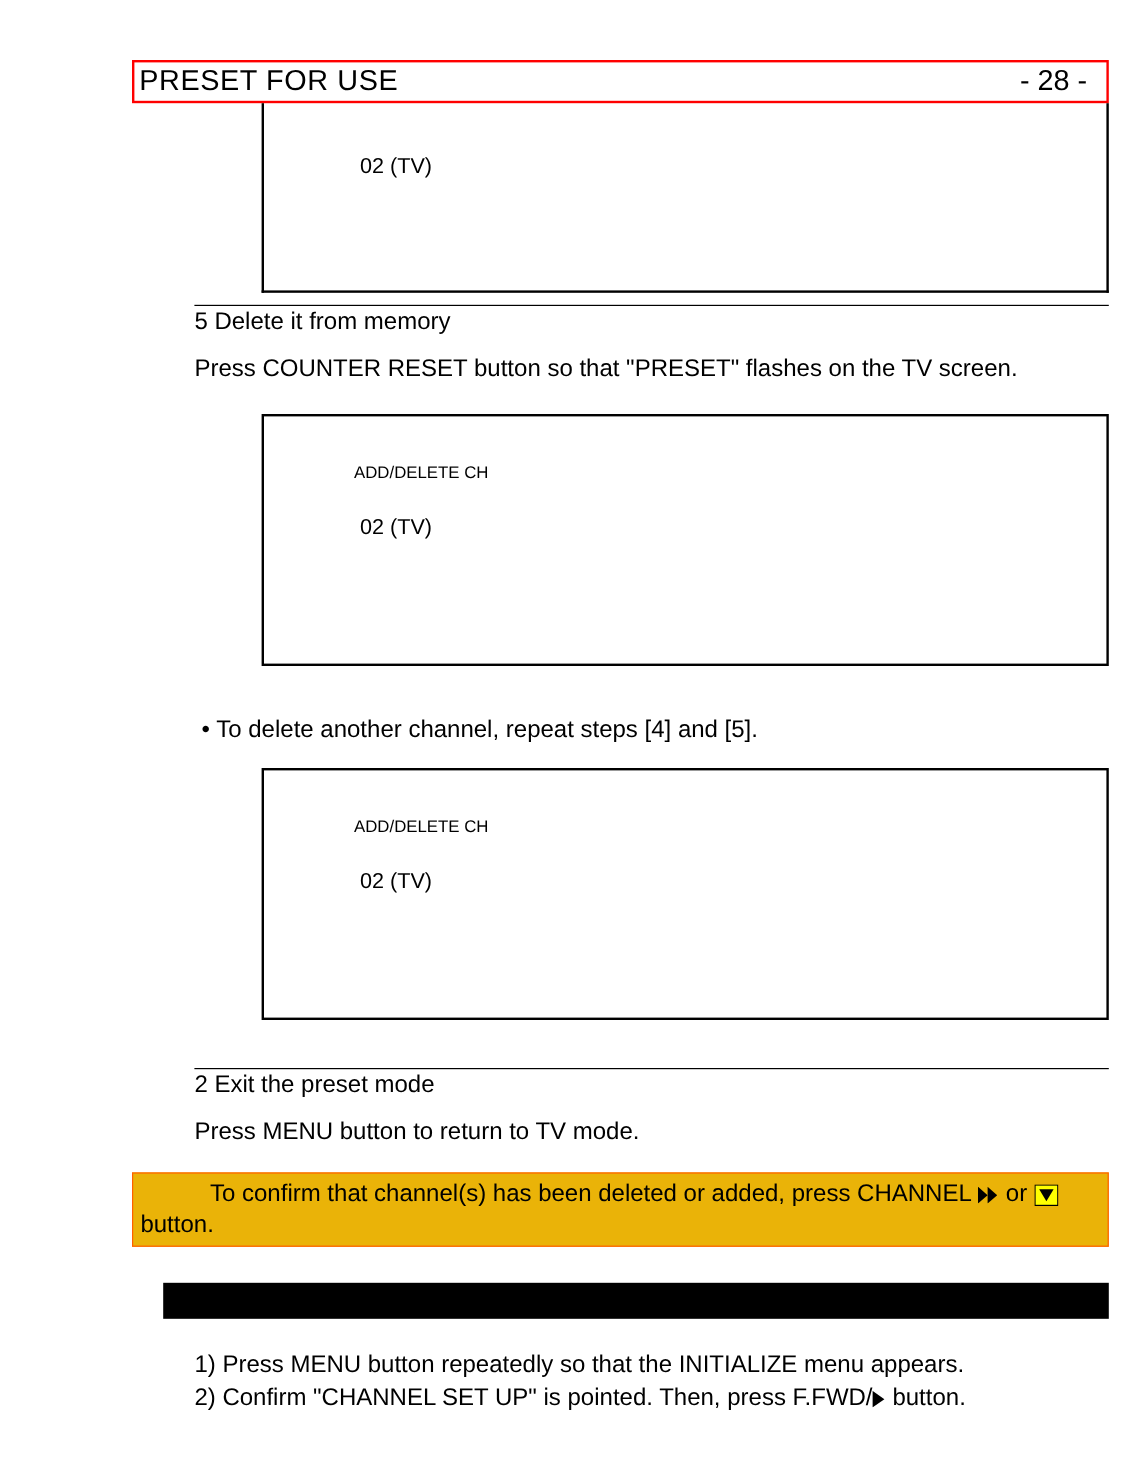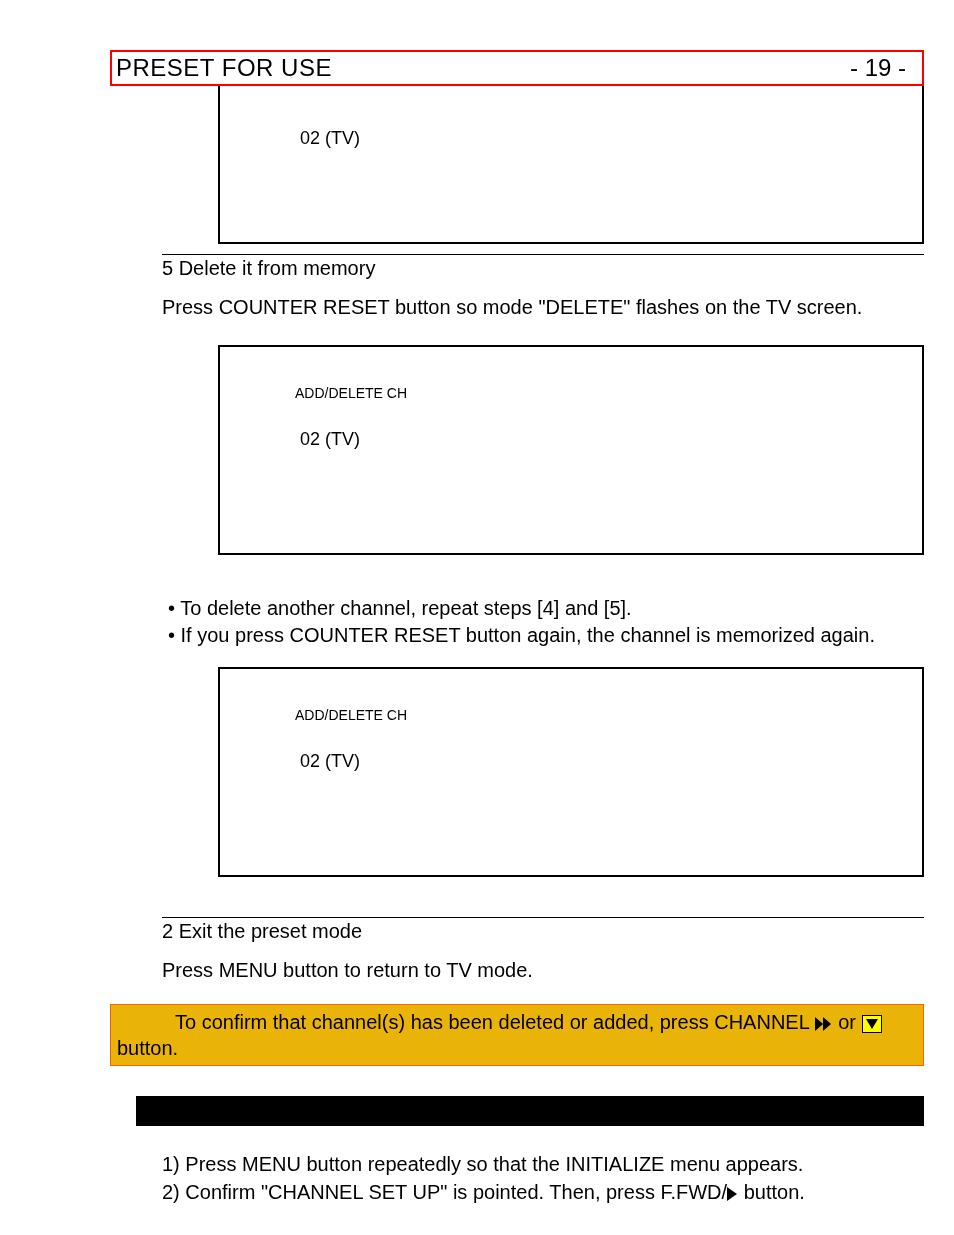--- a/index.html
+++ b/index.html
@@ -120,7 +120,7 @@
 
   <div class="header-bar">
     <span class="header-title">PRESET FOR USE</span>
-    <span class="header-page">- 19 -</span>
+    <span class="header-page">- 28 -</span>
   </div>
 
   <div class="tv-box">

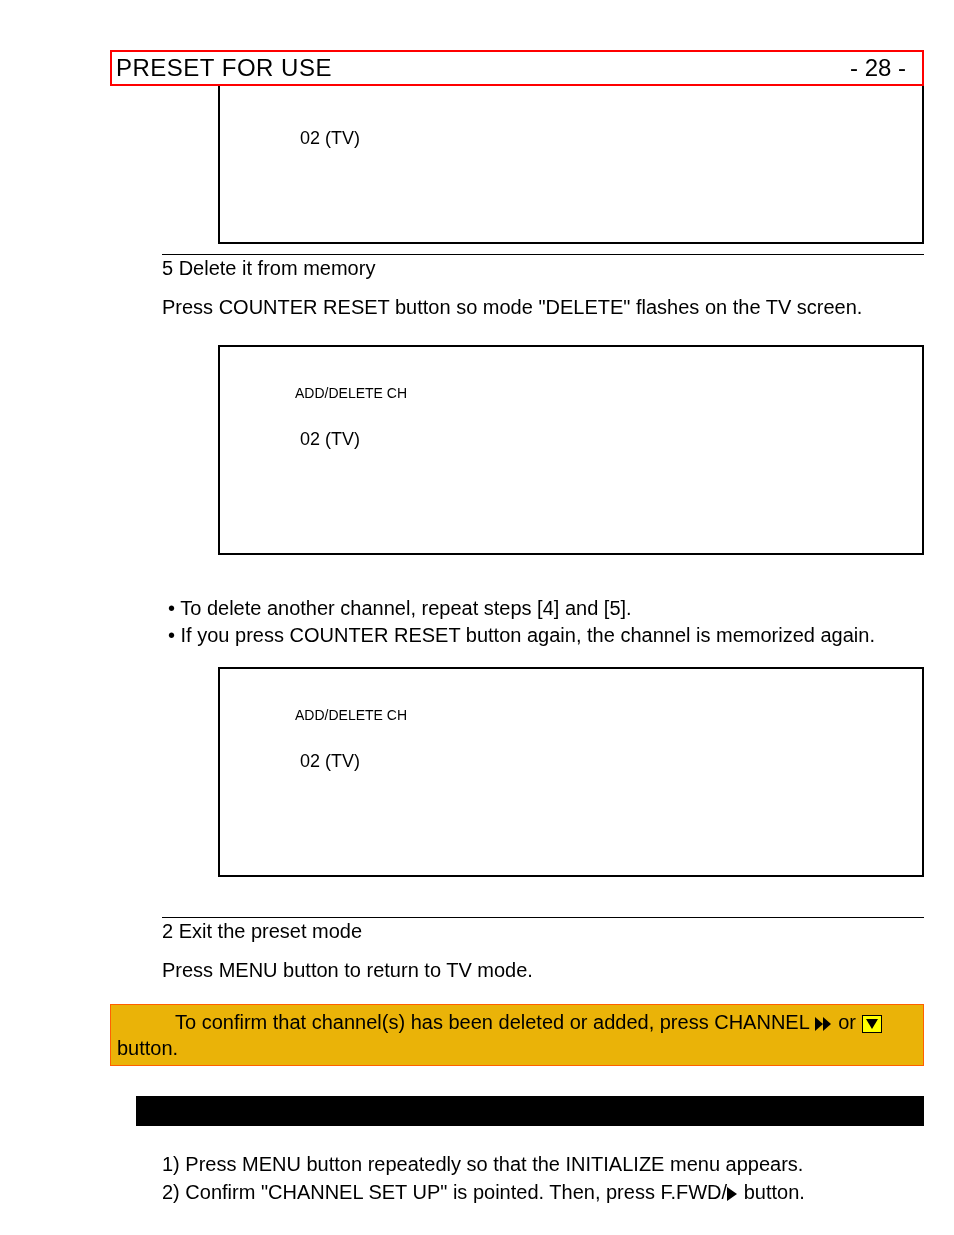--- a/index.html
+++ b/index.html
@@ -129,7 +129,7 @@
 
   <div class="sep-line"></div>
   <div class="step-title">5 Delete it from memory</div>
-  <div class="body-text">Press COUNTER RESET button so mode "DELETE" flashes on the TV screen.</div>
+  <div class="body-text">Press COUNTER RESET button so that "PRESET" flashes on the TV screen.</div>
 
   <div class="tv-box full" style="margin-top:24px;">
     <div class="tv-line-title">ADD/DELETE CH</div>

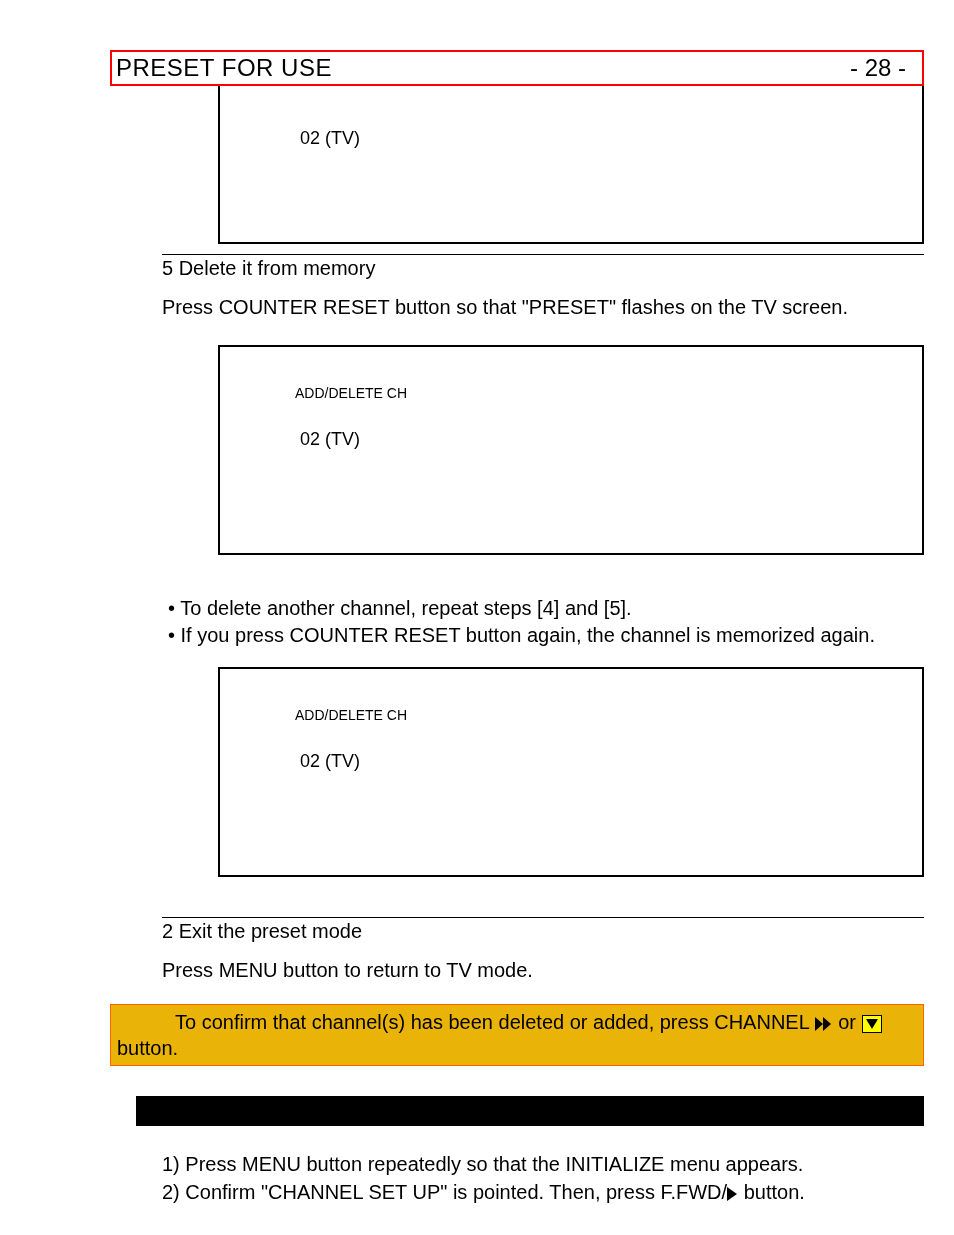--- a/index.html
+++ b/index.html
@@ -138,7 +138,6 @@
 
   <div class="bullets">
     <div>To delete another channel, repeat steps [4] and [5].</div>
-    <div>If you press COUNTER RESET button again, the channel is memorized again.</div>
   </div>
 
   <div class="tv-box full" style="margin-top:18px;">

